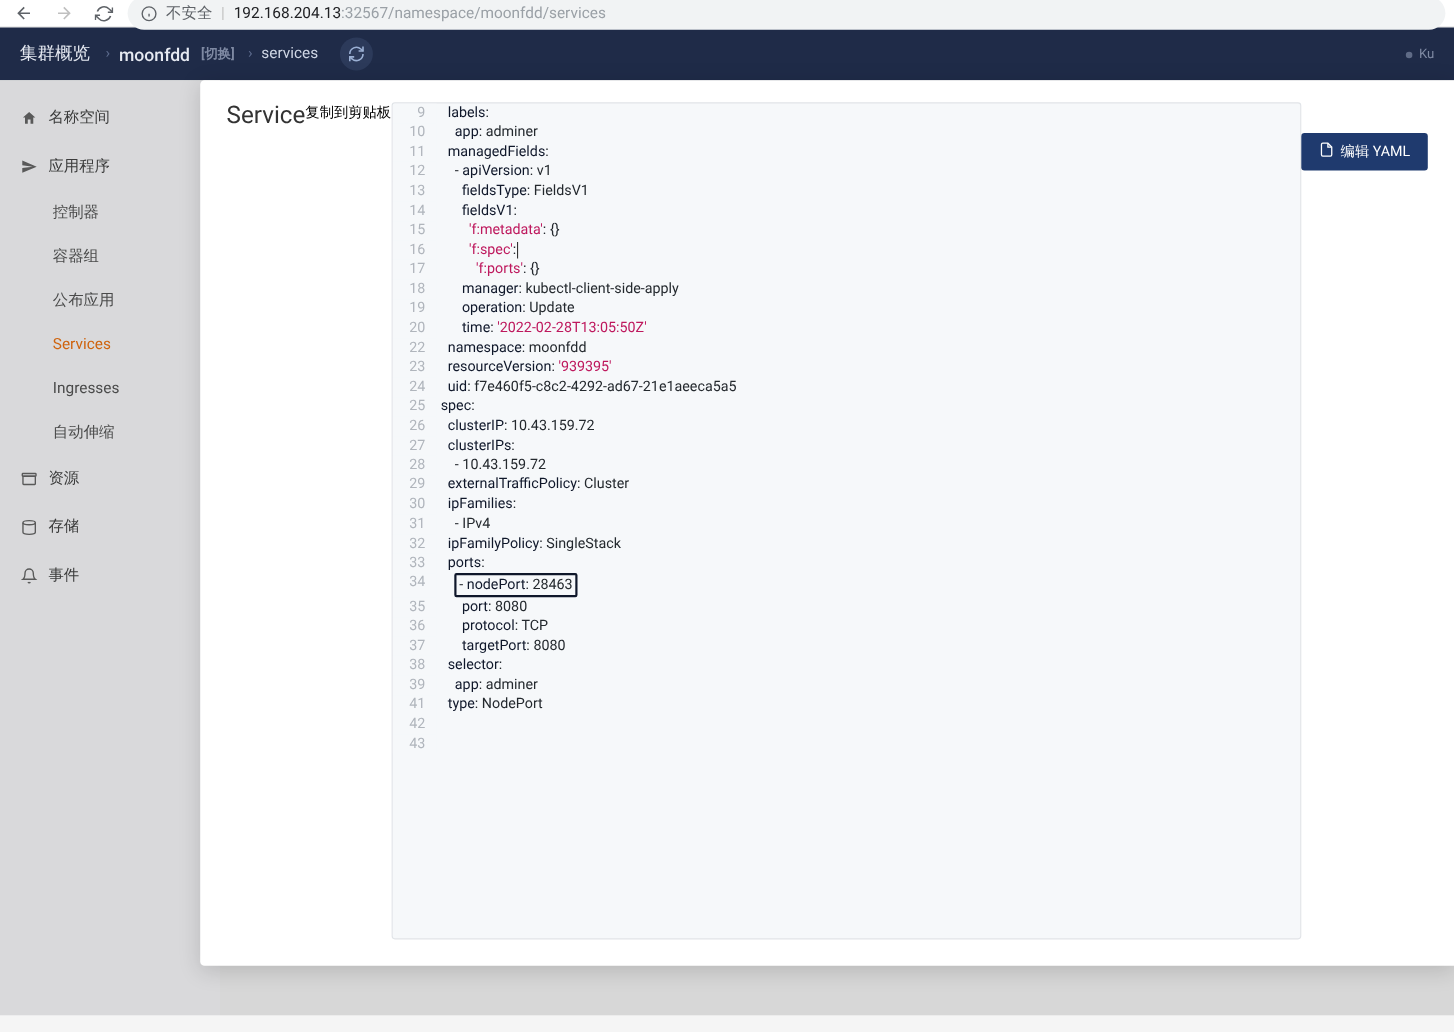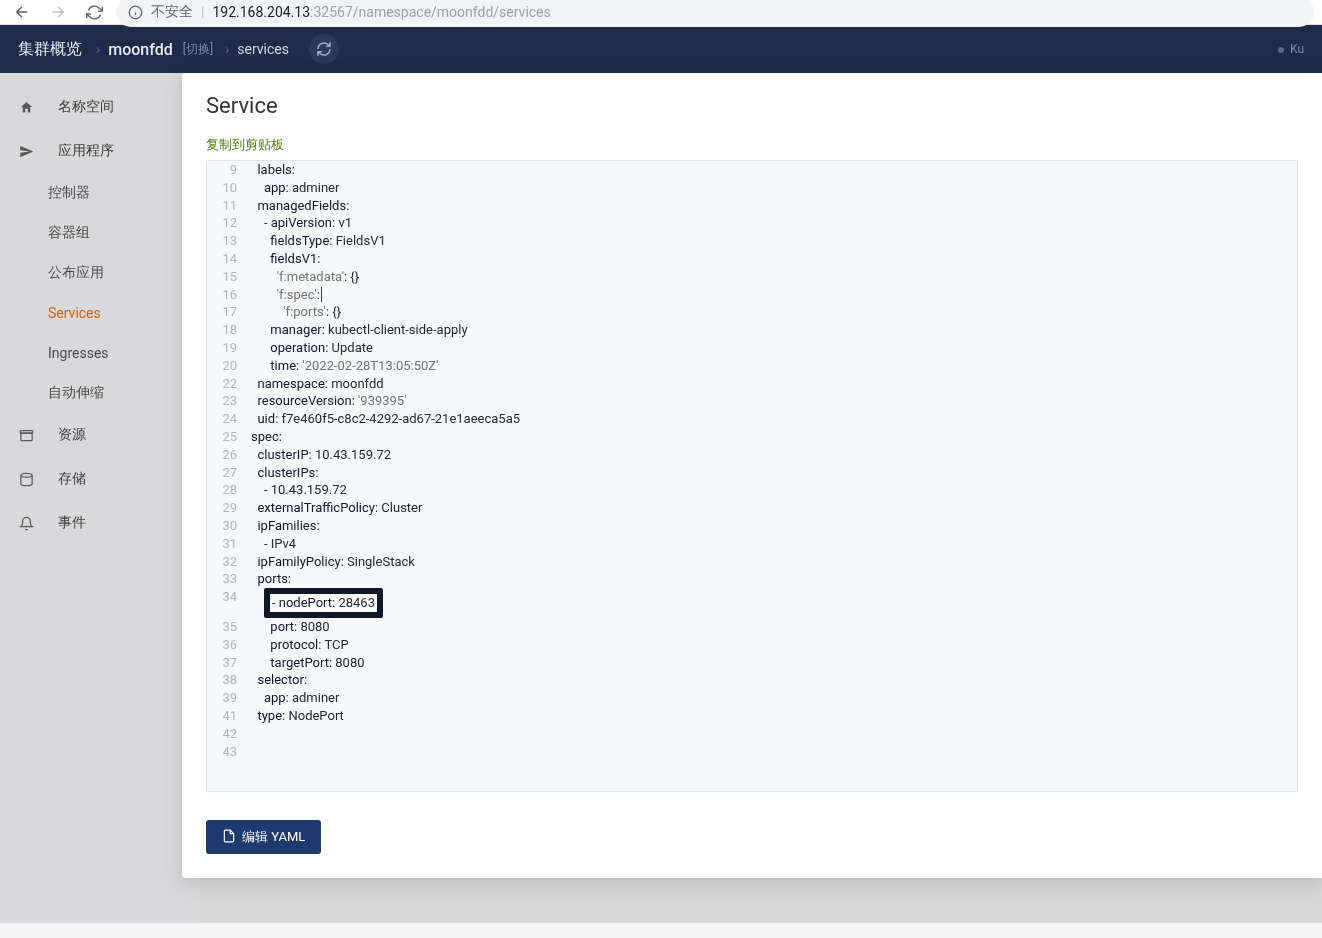--- a/index.html
+++ b/index.html
@@ -18,7 +18,7 @@
 .topnav { height: 48px; background: #1f2b48; color: #cfd6e4; display: flex; align-items: center; padding: 0 18px; font-size: 14px; }
 .topnav .crumb { color: #cfd6e4; margin-right: 6px; }
 .topnav .crumb.strong { color: #e6eaf2; font-size: 16px; font-weight: 500; }
-.topnav .switch { color: #7f8aa3; font-size: 12px; margin: 0 4px; }
+.topnav .switch { color: #7f8aa3; font-size: 12px; margin: 0 4px; font-weight: bold; }
 .topnav .chev { color: #5b6a8c; margin: 0 8px; }
 .topnav .refresh { width: 30px; height: 30px; background: #2c3a5a; border-radius: 50%; display: flex; align-items: center; justify-content: center; margin-left: 14px; color: #9bb0d4; }
 .topnav .right { margin-left: auto; color: #7f8aa3; font-size: 12px; }

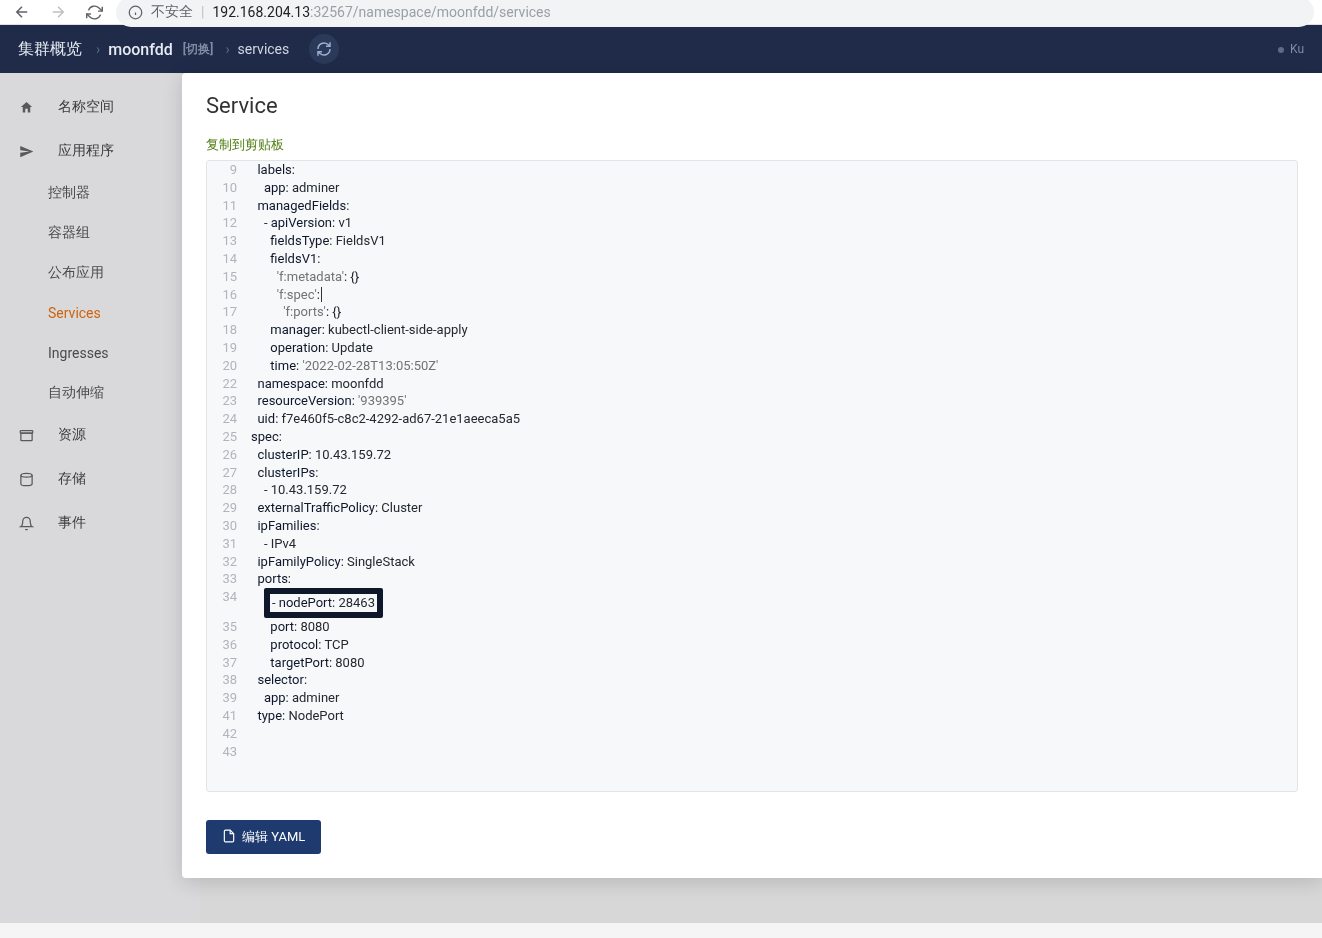--- a/index.html
+++ b/index.html
@@ -29,7 +29,7 @@
 
 
 .sidebar { position: absolute; left: 0; top: 0; width: 200px; height: 100%; background: #f7f8fa; padding-top: 12px; font-size: 14px; color: #444; }
-.sidebar .item { height: 44px; display: flex; align-items: center; padding-left: 18px; gap: 24px; cursor: pointer; }
+.sidebar .item { height: 44px; display: flex; align-items: center; padding-left: 18px; gap: 10px; cursor: pointer; }
 .sidebar .child { padding-left: 48px; height: 40px; color: #555; }
 .sidebar .item.active { color: #ec7211; }
 .sidebar .ico { width: 16px; height: 16px; display: inline-flex; align-items: center; justify-content: center; color: #666; }

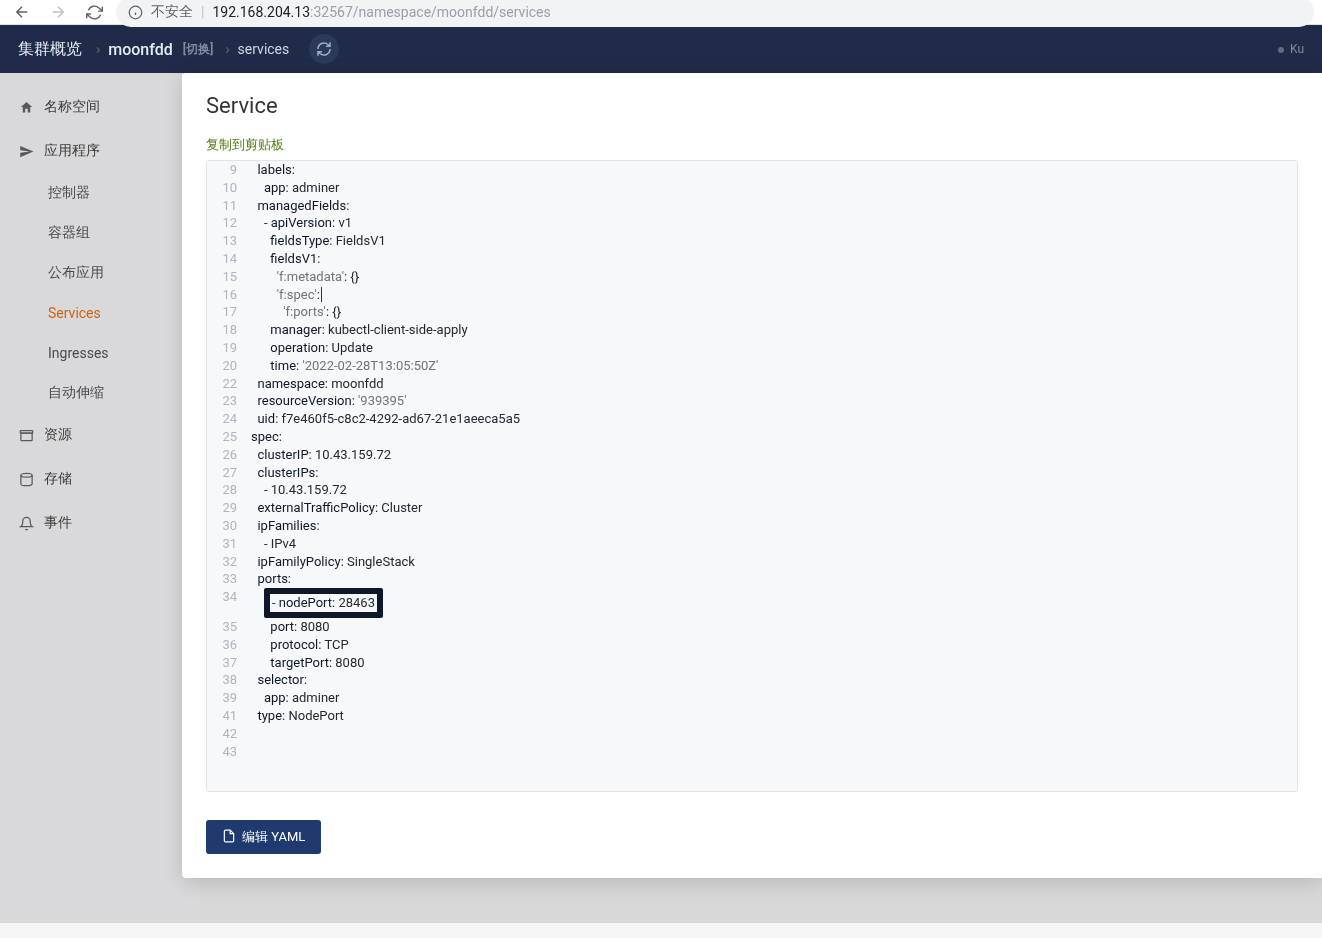--- a/index.html
+++ b/index.html
@@ -36,7 +36,7 @@
 
 
 .overlay { position: absolute; left: 0; top: 0; right: 0; bottom: 0; background: rgba(0,0,0,0.12); }
-.modal { position: absolute; left: 182px; top: 0; right: 0; bottom: 45px; background: #ffffff; border-radius: 4px 0 0 4px; box-shadow: 0 4px 20px rgba(0,0,0,0.15); padding: 20px 24px 24px; display: flex; flex-direction: column; }
+.modal { position: absolute; left: 182px; top: 0; right: 0; bottom: 45px; background: #ffffff; border-radius: 4px 0 0 4px; box-shadow: 0 4px 20px rgba(0,0,0,0.15); padding: 20px 24px 24px; display: flex; }
 .modal h1 { font-size: 22px; font-weight: 400; color: #333; margin-bottom: 18px; }
 .copy-link { color: #4d7c0f; font-size: 13px; margin-bottom: 6px; cursor: pointer; display: inline-block; }
 

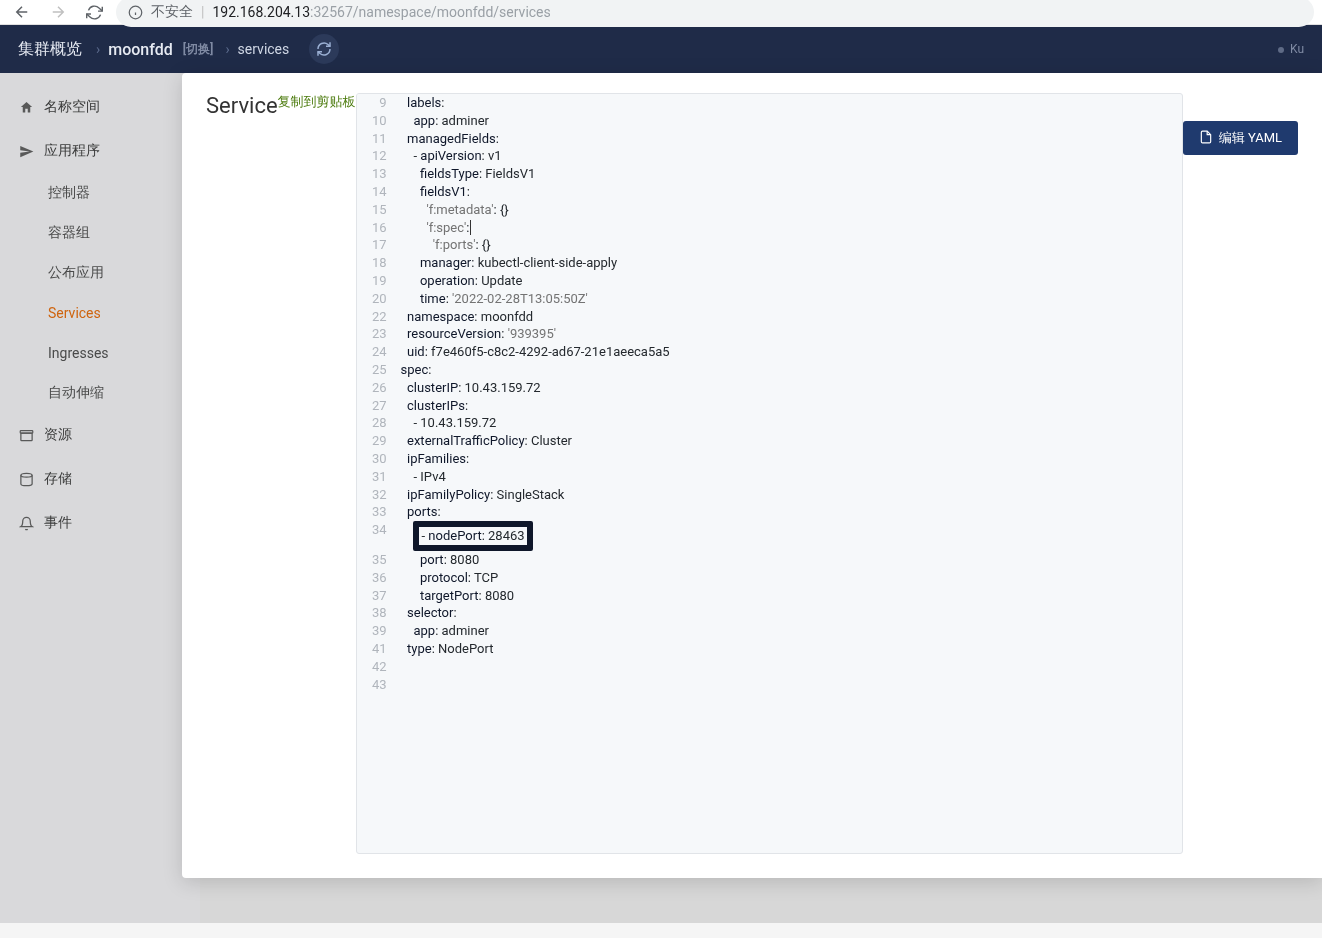--- a/index.html
+++ b/index.html
@@ -38,7 +38,7 @@
 .overlay { position: absolute; left: 0; top: 0; right: 0; bottom: 0; background: rgba(0,0,0,0.12); }
 .modal { position: absolute; left: 182px; top: 0; right: 0; bottom: 45px; background: #ffffff; border-radius: 4px 0 0 4px; box-shadow: 0 4px 20px rgba(0,0,0,0.15); padding: 20px 24px 24px; display: flex; }
 .modal h1 { font-size: 22px; font-weight: 400; color: #333; margin-bottom: 18px; }
-.copy-link { color: #4d7c0f; font-size: 13px; margin-bottom: 6px; cursor: pointer; display: inline-block; }
+.copy-link { color: #000000; font-size: 13px; margin-bottom: 6px; cursor: pointer; display: inline-block; }
 
 
 .code-block { flex: 1; background: #f6f8fa; border: 1px solid #e1e4e8; border-radius: 3px; overflow: auto; font-family: Consolas, "Courier New", monospace; font-size: 13px; line-height: 17.8px; color: #24292e; }

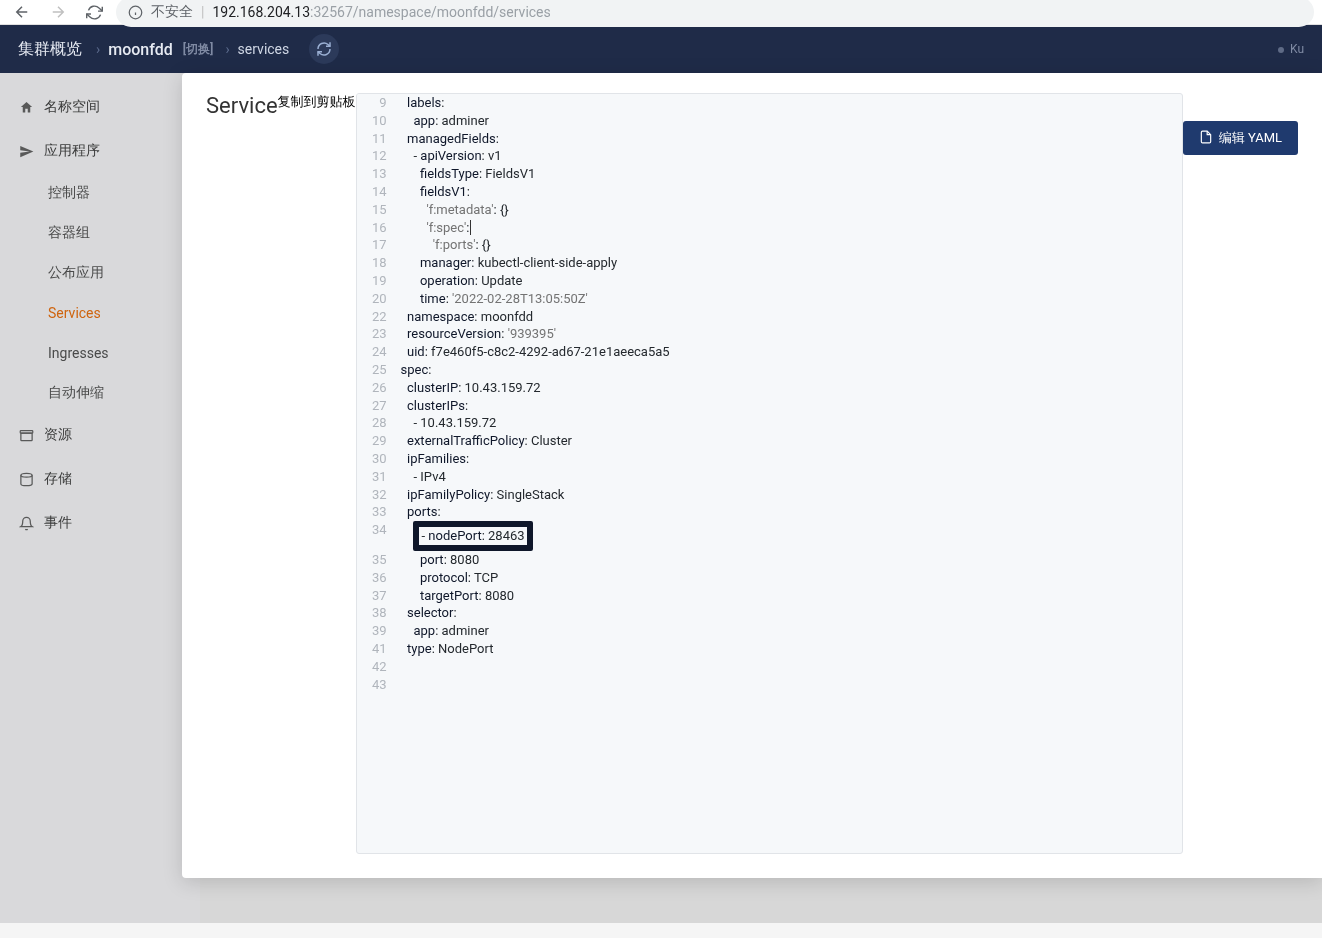--- a/index.html
+++ b/index.html
@@ -46,7 +46,7 @@
 .gutter { width: 40px; text-align: right; padding-right: 10px; color: #b0b5bc; background: #f6f8fa; user-select: none; flex-shrink: 0; }
 .code { white-space: pre; padding-left: 4px; flex: 1; }
 .k-key { color: #0f172a; }
-.k-str { color: #737373; }
+.k-str { color: #be185d; }
 .k-punc { color: #24292e; }
 .k-val { color: #24292e; }
 .hl-red { border: 6px solid #0f172a; display: inline-block; padding: 0 2px; border-radius: 2px; }

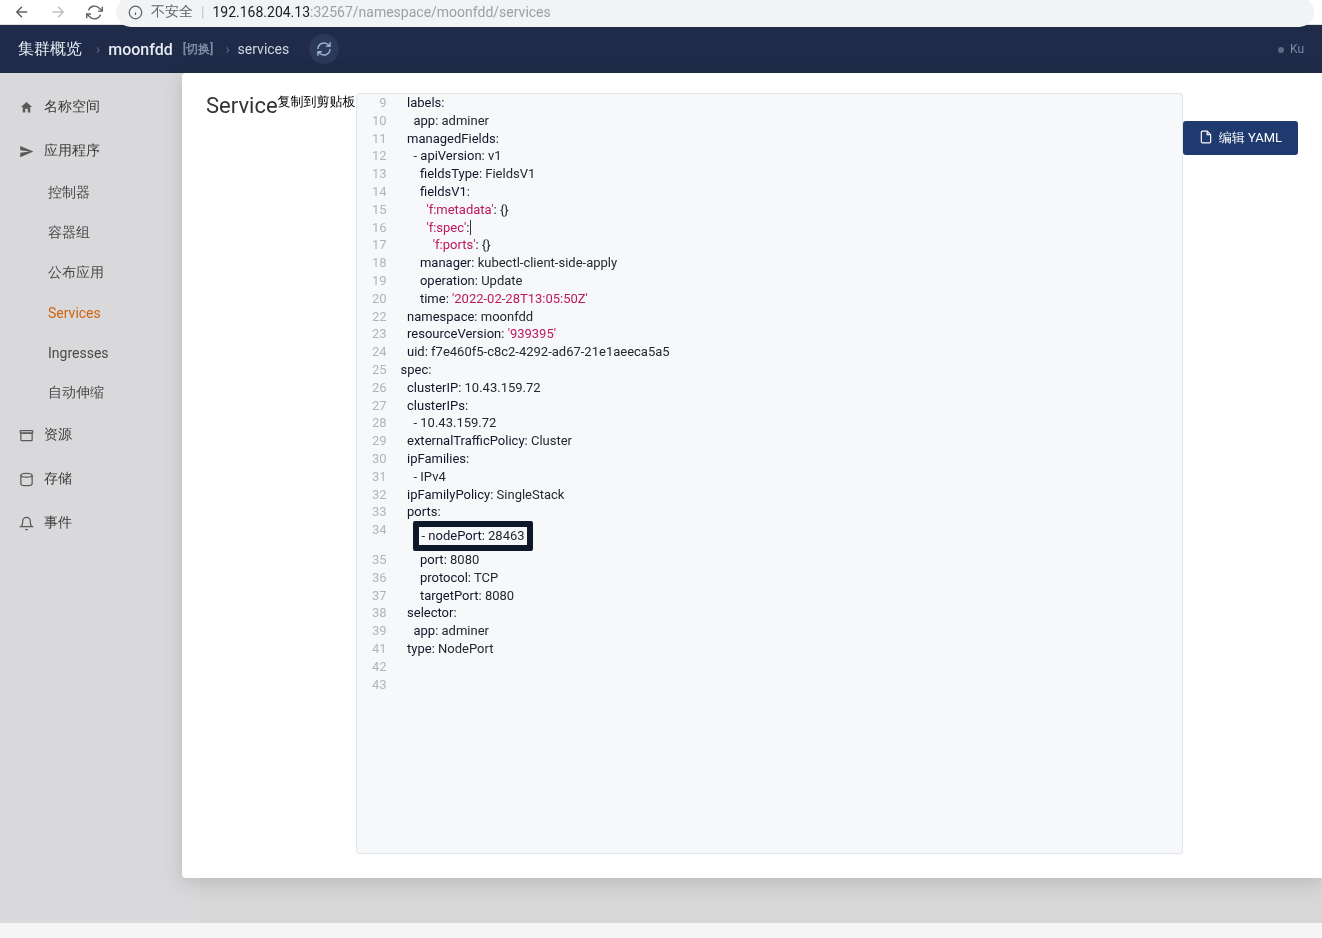--- a/index.html
+++ b/index.html
@@ -49,7 +49,7 @@
 .k-str { color: #be185d; }
 .k-punc { color: #24292e; }
 .k-val { color: #24292e; }
-.hl-red { border: 6px solid #0f172a; display: inline-block; padding: 0 2px; border-radius: 2px; }
+.hl-red { border: 2px solid #0f172a; display: inline-block; padding: 0 2px; border-radius: 2px; }
 
 
 .modal-footer { padding-top: 28px; }

